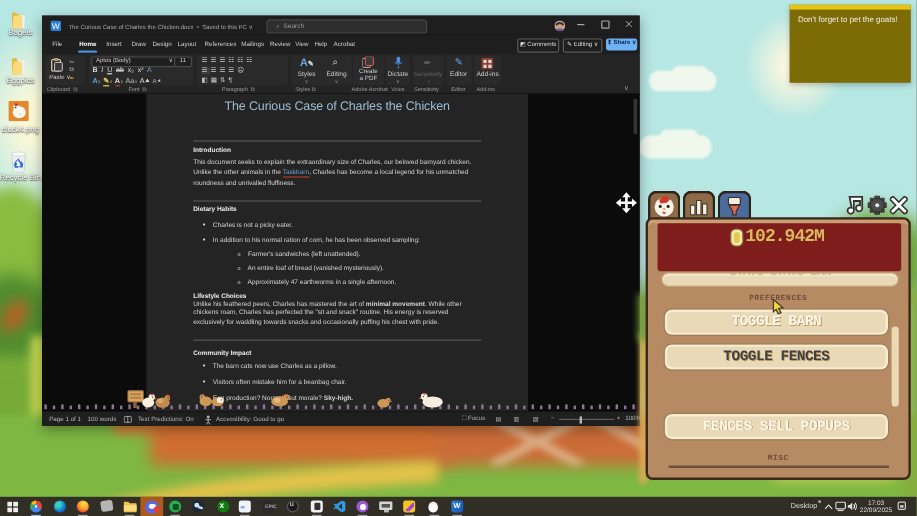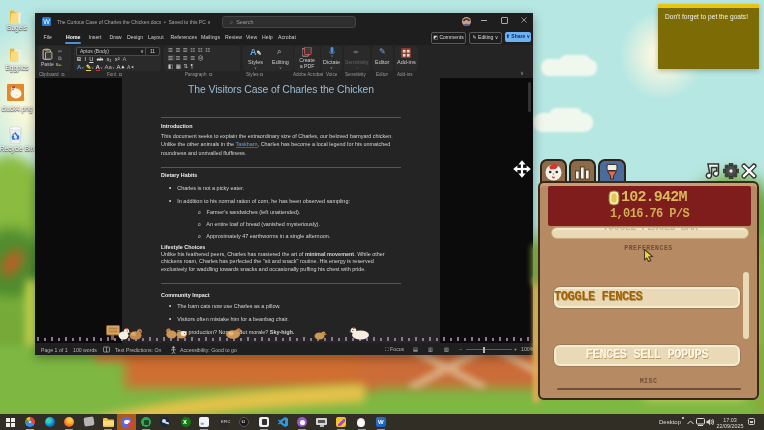--- a/index.html
+++ b/index.html
@@ -226,7 +226,7 @@
     <div class="abs" style="left:493px;top:4px;width:3px;height:30px;background:#343434;border-radius:2px;"></div>
 
     <div class="abs" style="left:87px;top:0;width:318px;color:#d4d4d4;white-space:nowrap;">
-      <div class="abs" style="left:0;top:6px;width:318px;text-align:center;font-size:10.4px;letter-spacing:-0.1px;color:#9cbcd2;">The Visitors Case of Charles the Chicken</div>
+      <div class="abs" style="left:0;top:6px;width:318px;text-align:center;font-size:10.4px;letter-spacing:-0.1px;color:#9cbcd2;">The Curious Case of Charles the Chicken</div>
       <div class="abs" style="left:39px;top:39px;width:240px;height:1px;background:#565656;"></div>
       <div class="abs" style="left:39px;top:45px;font-size:5.4px;font-weight:bold;color:#ececec;">Introduction</div>
       <div class="abs" style="left:39px;top:53.5px;font-size:5.45px;line-height:8.9px;">This document seeks to explain the extraordinary size of Charles, our beloved barnyard chicken.<br>Unlike the other animals in the <span style="color:#6f9fd8;border-bottom:1px solid #b03a2e;">Taskbarn</span>, Charles has become a local legend for his unmatched<br>roundness and unrivalled fluffiness.</div>

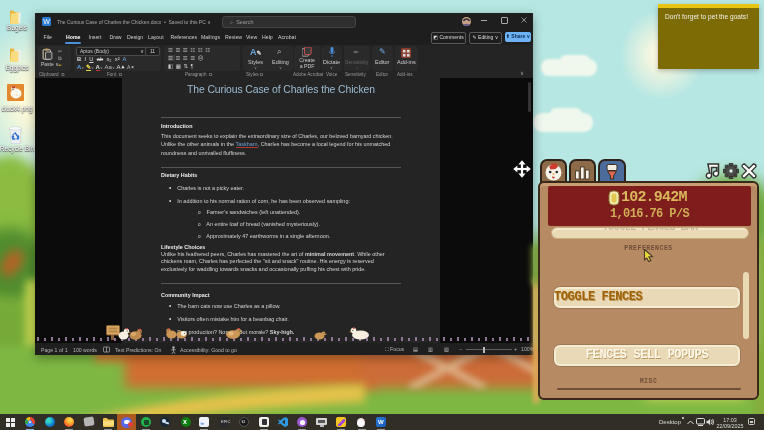--- a/index.html
+++ b/index.html
@@ -455,7 +455,6 @@
         <rect x="3.5" y="3.5" width="5" height="9" rx="2" fill="#e3c84f"></rect>
       </svg>
     <div class="abs" style="left:73px;top:2.5px;font-size:15px;font-family:'Liberation Mono',monospace;font-weight:bold;color:#d9b95c;letter-spacing:-0.8px;">102.942M</div>
-    <div class="abs" style="left:0;top:21px;width:203px;text-align:center;font-size:12px;font-family:'Liberation Mono',monospace;font-weight:bold;color:#cfae56;letter-spacing:-0.6px;">1,016.76 P/S</div>
   </div>
 
   <div class="abs" style="left:13px;top:68px;width:198px;height:12px;background:#e9d9b4;border-radius:6px;border:1px solid #c7ab7e;box-sizing:border-box;box-shadow:inset 0 2px 0 #f4e8cc;overflow:hidden;">

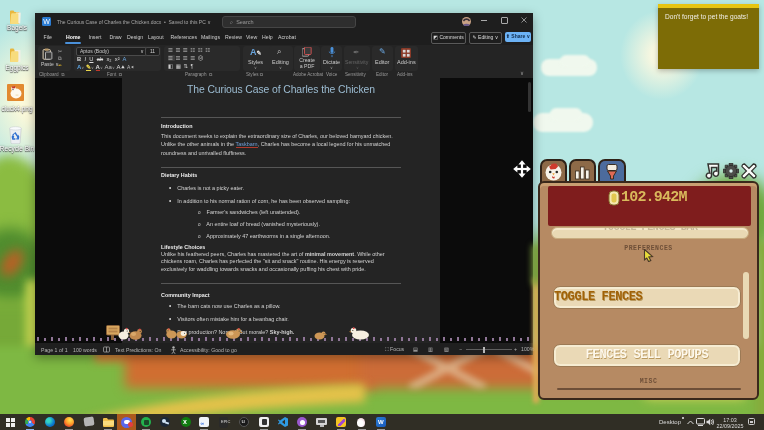--- a/index.html
+++ b/index.html
@@ -458,7 +458,7 @@
   </div>
 
   <div class="abs" style="left:13px;top:68px;width:198px;height:12px;background:#e9d9b4;border-radius:6px;border:1px solid #c7ab7e;box-sizing:border-box;box-shadow:inset 0 2px 0 #f4e8cc;overflow:hidden;">
-    <div class="abs" style="left:0;top:-6px;width:196px;text-align:center;font-size:10px;font-family:'Liberation Mono',monospace;font-weight:bold;color:rgba(125,100,70,0.38);letter-spacing:-0.4px;">TOGGLE FENCES BAR</div>
+    <div class="abs" style="left:0;top:-6px;width:196px;text-align:center;font-size:10px;font-family:'Liberation Mono',monospace;font-weight:bold;color:rgba(125,100,70,0.38);letter-spacing:-0.4px;">STATS STATS BAR</div>
   </div>
 
   <div class="abs" style="left:0;top:86px;width:221px;text-align:center;font-size:6.5px;font-family:'Liberation Mono',monospace;font-weight:bold;color:#6e4f38;letter-spacing:0.5px;">PREFERENCES</div>

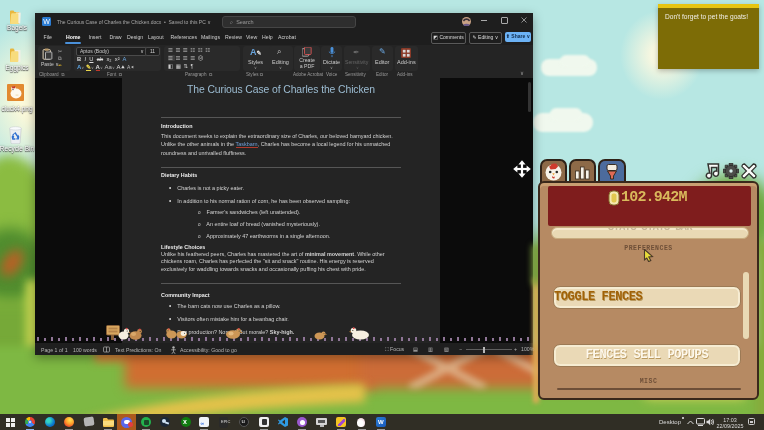--- a/index.html
+++ b/index.html
@@ -463,6 +463,7 @@
 
   <div class="abs" style="left:0;top:86px;width:221px;text-align:center;font-size:6.5px;font-family:'Liberation Mono',monospace;font-weight:bold;color:#6e4f38;letter-spacing:0.5px;">PREFERENCES</div>
 
+  <div class="abs" style="left:15px;top:98px;width:188px;height:23px;background:#ead9b6;border:1.5px solid #9c7a55;border-radius:7px;box-sizing:border-box;box-shadow:inset 0 0 0 2px #f6ecd2;text-align:center;line-height:21px;font-size:12px;font-family:'Liberation Mono',monospace;font-weight:bold;color:#fdf8ec;text-shadow:0.7px 0.7px 0 #b9995f;letter-spacing:-0.4px;">TOGGLE BARN</div>
   <div class="abs" style="left:15px;top:127px;width:188px;height:23px;background:#ead9b6;border:1.5px solid #9c7a55;border-radius:7px;box-sizing:border-box;box-shadow:inset 0 0 0 2px #f6ecd2;text-align:left;line-height:21px;font-size:12px;font-family:'Liberation Mono',monospace;font-weight:bold;color:#a16207;text-shadow:0.7px 0.7px 0 #b9995f;letter-spacing:-0.4px;">TOGGLE FENCES</div>
   <div class="abs" style="left:15px;top:185px;width:188px;height:23px;background:#ead9b6;border:1.5px solid #9c7a55;border-radius:7px;box-sizing:border-box;box-shadow:inset 0 0 0 2px #f6ecd2;text-align:center;line-height:21px;font-size:12px;font-family:'Liberation Mono',monospace;font-weight:bold;color:#fdf8ec;text-shadow:0.7px 0.7px 0 #b9995f;letter-spacing:-0.4px;">FENCES SELL POPUPS</div>
 

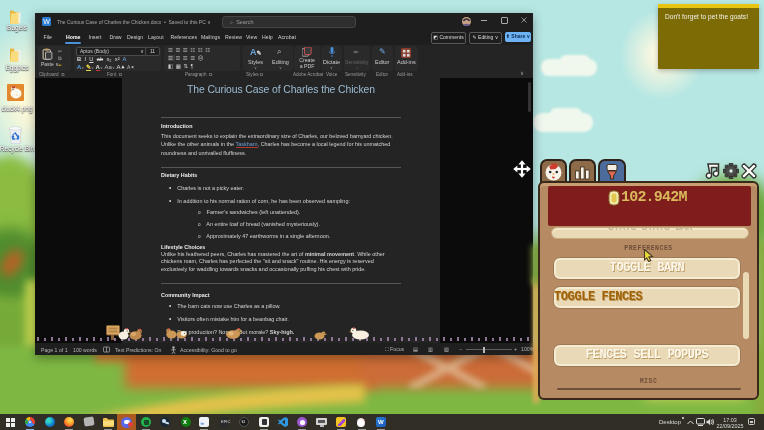--- a/index.html
+++ b/index.html
@@ -464,7 +464,7 @@
   <div class="abs" style="left:0;top:86px;width:221px;text-align:center;font-size:6.5px;font-family:'Liberation Mono',monospace;font-weight:bold;color:#6e4f38;letter-spacing:0.5px;">PREFERENCES</div>
 
   <div class="abs" style="left:15px;top:98px;width:188px;height:23px;background:#ead9b6;border:1.5px solid #9c7a55;border-radius:7px;box-sizing:border-box;box-shadow:inset 0 0 0 2px #f6ecd2;text-align:center;line-height:21px;font-size:12px;font-family:'Liberation Mono',monospace;font-weight:bold;color:#fdf8ec;text-shadow:0.7px 0.7px 0 #b9995f;letter-spacing:-0.4px;">TOGGLE BARN</div>
-  <div class="abs" style="left:15px;top:127px;width:188px;height:23px;background:#ead9b6;border:1.5px solid #9c7a55;border-radius:7px;box-sizing:border-box;box-shadow:inset 0 0 0 2px #f6ecd2;text-align:left;line-height:21px;font-size:12px;font-family:'Liberation Mono',monospace;font-weight:bold;color:#a16207;text-shadow:0.7px 0.7px 0 #b9995f;letter-spacing:-0.4px;">TOGGLE FENCES</div>
+  <div class="abs" style="left:15px;top:127px;width:188px;height:23px;background:#ead9b6;border:1.5px solid #9c7a55;border-radius:7px;box-sizing:border-box;box-shadow:inset 0 0 0 2px #f6ecd2;text-align:center;line-height:21px;font-size:12px;font-family:'Liberation Mono',monospace;font-weight:bold;color:#404040;text-shadow:0.7px 0.7px 0 #b9995f;letter-spacing:-0.4px;">TOGGLE FENCES</div>
   <div class="abs" style="left:15px;top:185px;width:188px;height:23px;background:#ead9b6;border:1.5px solid #9c7a55;border-radius:7px;box-sizing:border-box;box-shadow:inset 0 0 0 2px #f6ecd2;text-align:center;line-height:21px;font-size:12px;font-family:'Liberation Mono',monospace;font-weight:bold;color:#fdf8ec;text-shadow:0.7px 0.7px 0 #b9995f;letter-spacing:-0.4px;">FENCES SELL POPUPS</div>
 
   <div class="abs" style="left:205px;top:113px;width:6px;height:67px;background:#e9d9b4;border-radius:3px;"></div>

